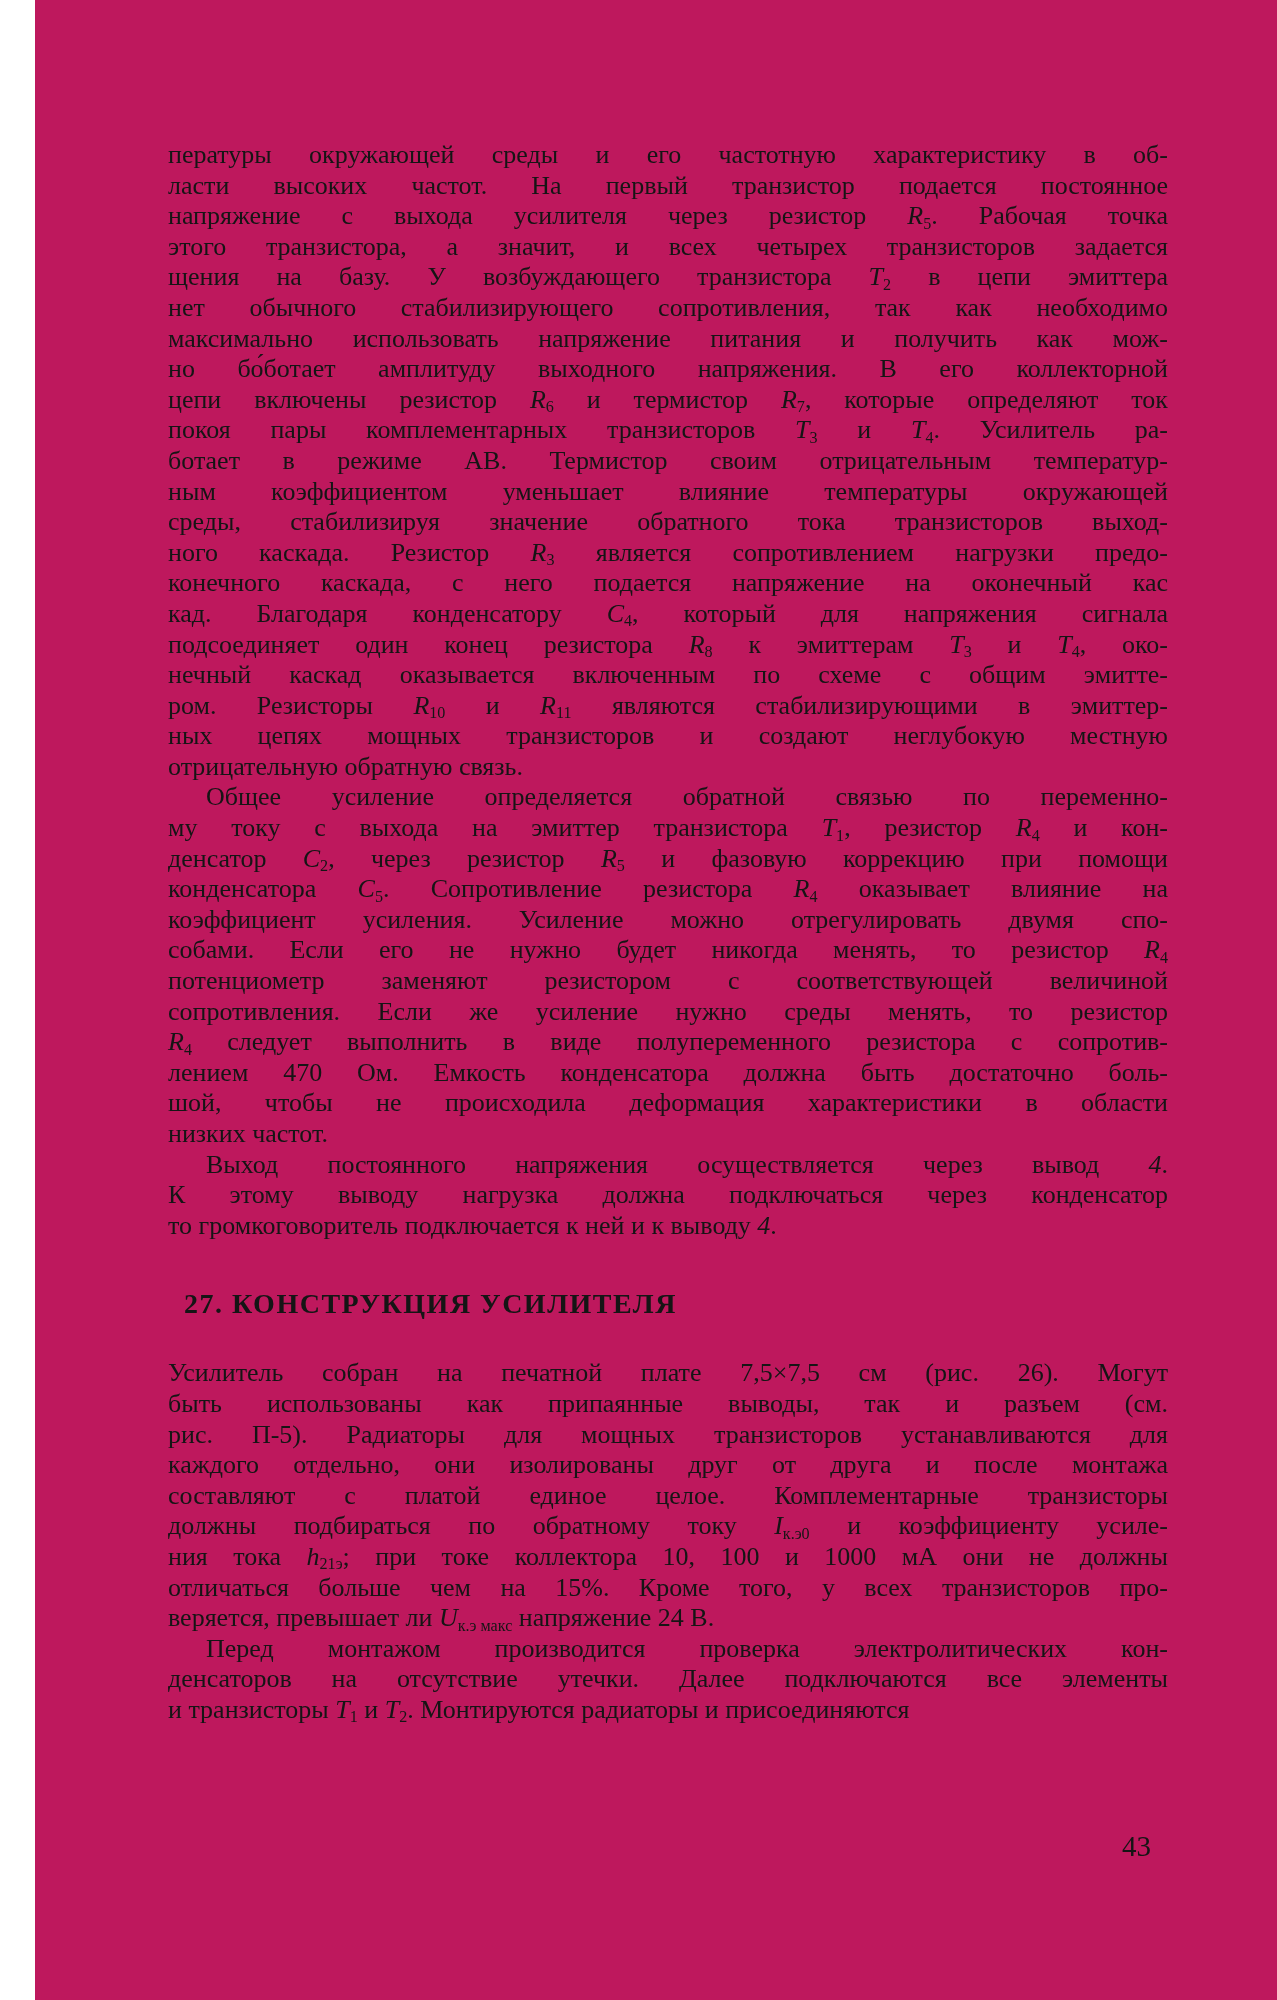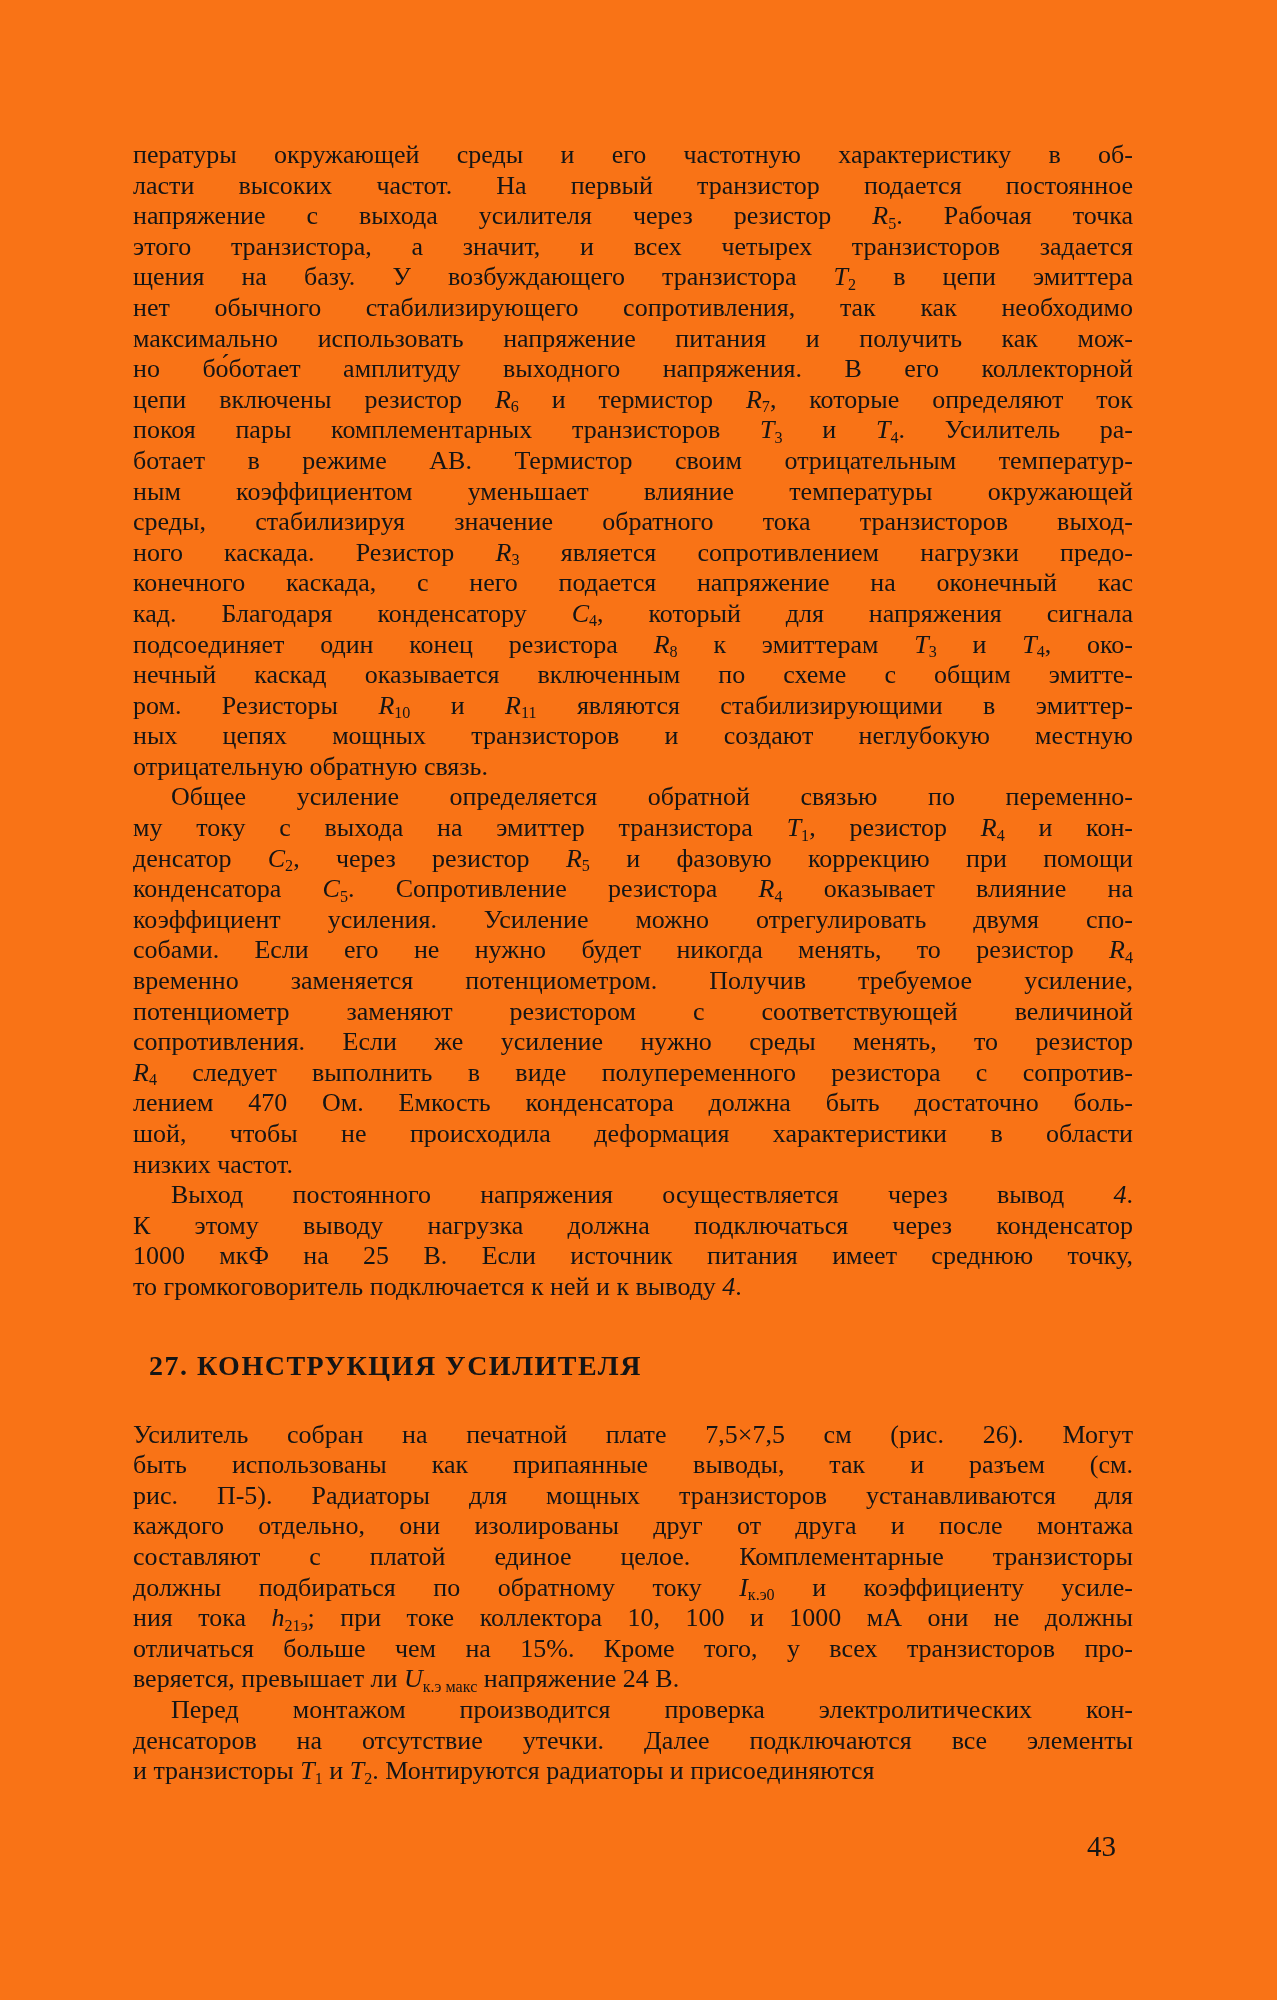--- a/index.html
+++ b/index.html
@@ -18,7 +18,8 @@
   .sheet {
     position: absolute;
     inset: 0;
-    background: #f97316;
+    background: #be185d;
+    margin-left: 35px;
   }
   .text-col {
     position: absolute;

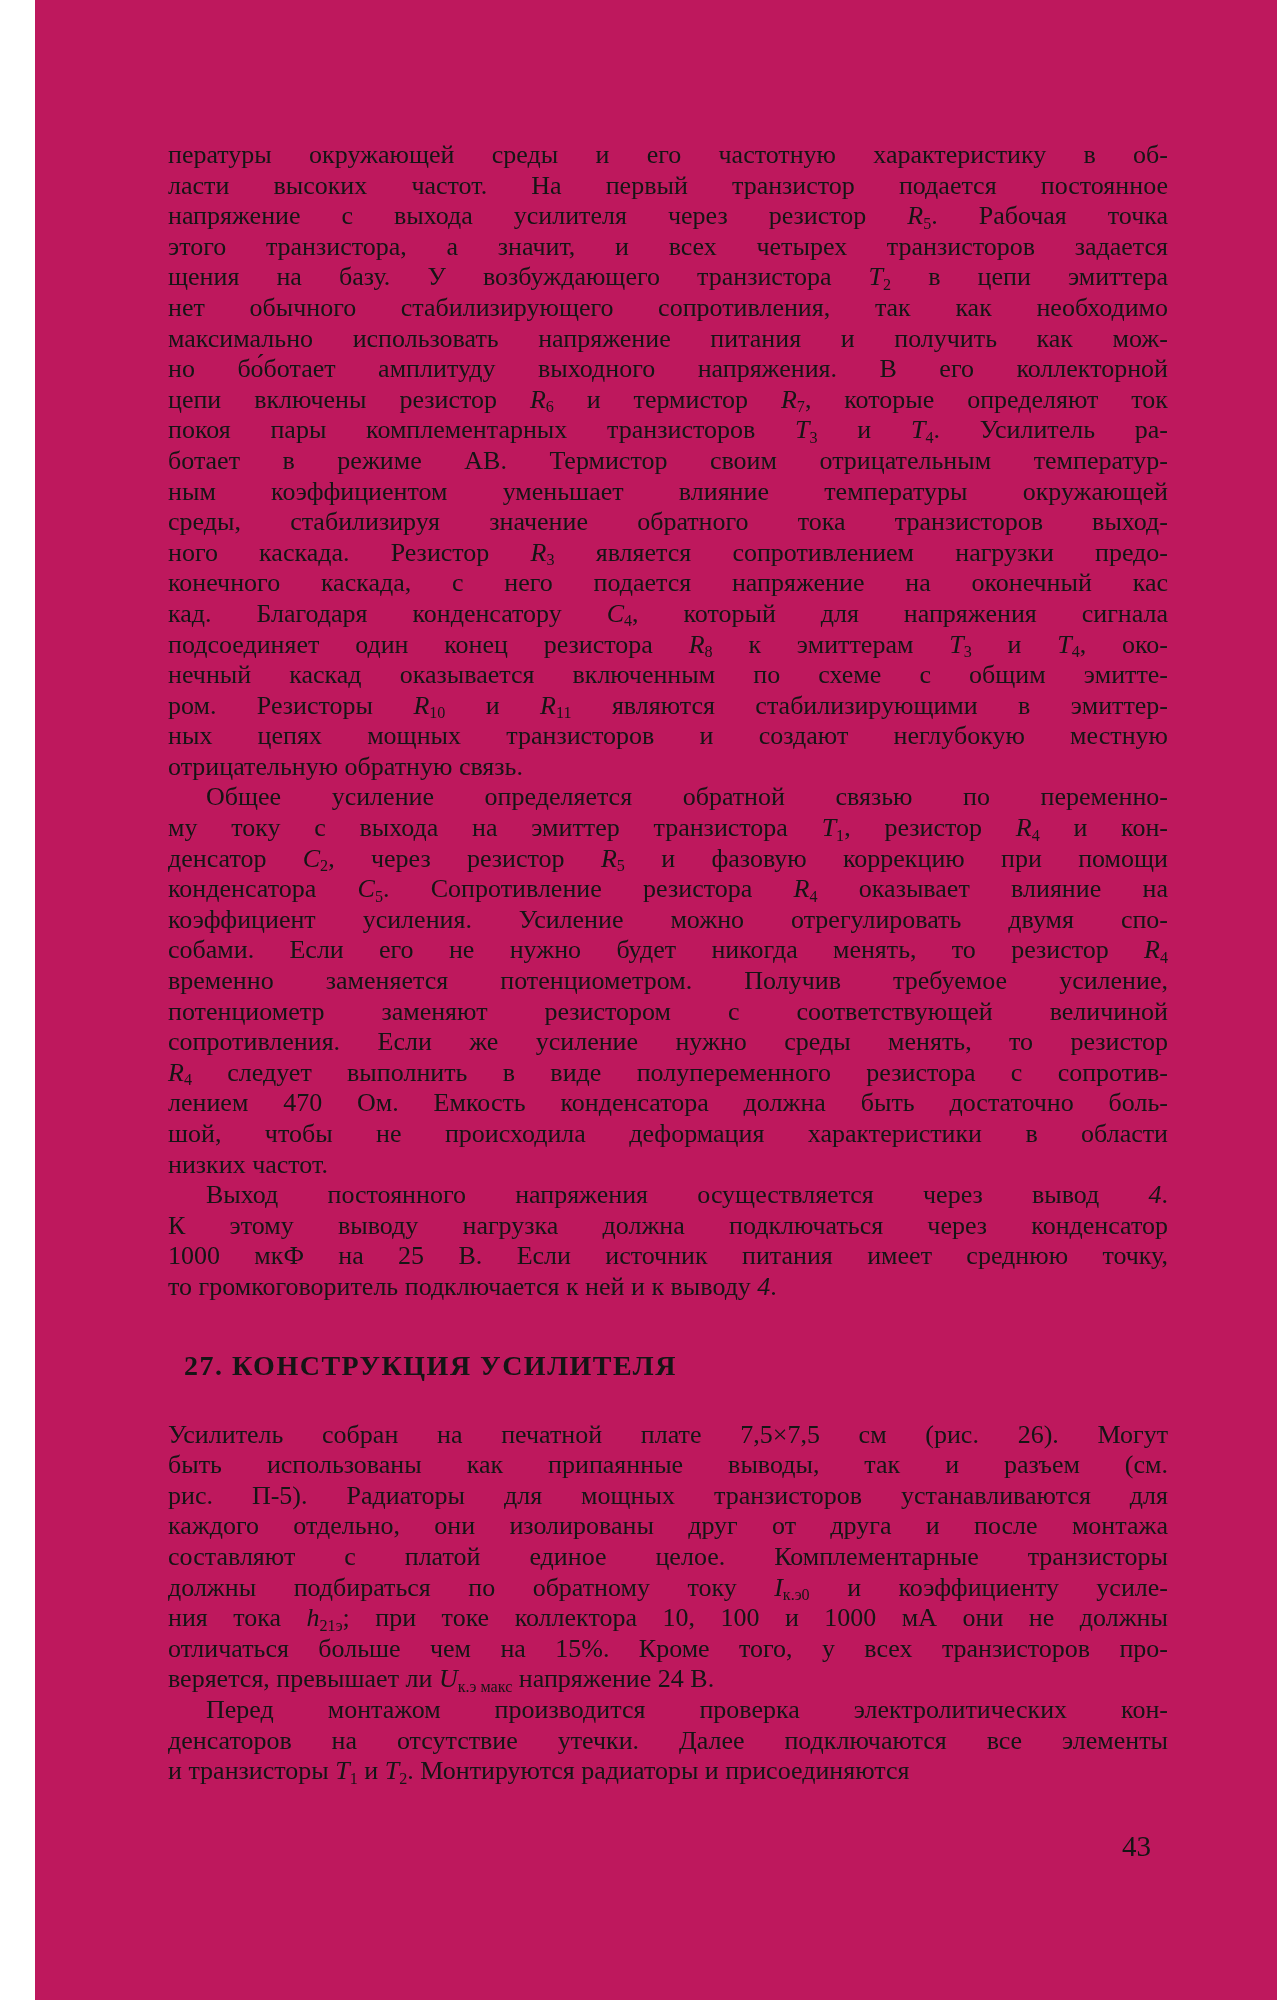--- a/index.html
+++ b/index.html
@@ -109,7 +109,6 @@
         <div class="line">конденсатора <i>C</i><sub>5</sub>. Сопротивление резистора <i>R</i><sub>4</sub> оказывает влияние на</div>
         <div class="line">коэффициент усиления. Усиление можно отрегулировать двумя спо-</div>
         <div class="line">собами. Если его не нужно будет никогда менять, то резистор <i>R</i><sub>4</sub></div>
-        <div class="line">временно заменяется потенциометром. Получив требуемое усиление,</div>
         <div class="line">потенциометр заменяют резистором с соответствующей величиной</div>
         <div class="line">сопротивления. Если же усиление нужно среды менять, то резистор</div>
         <div class="line"><i>R</i><sub>4</sub> следует выполнить в виде полупеременного резистора с сопротив-</div>

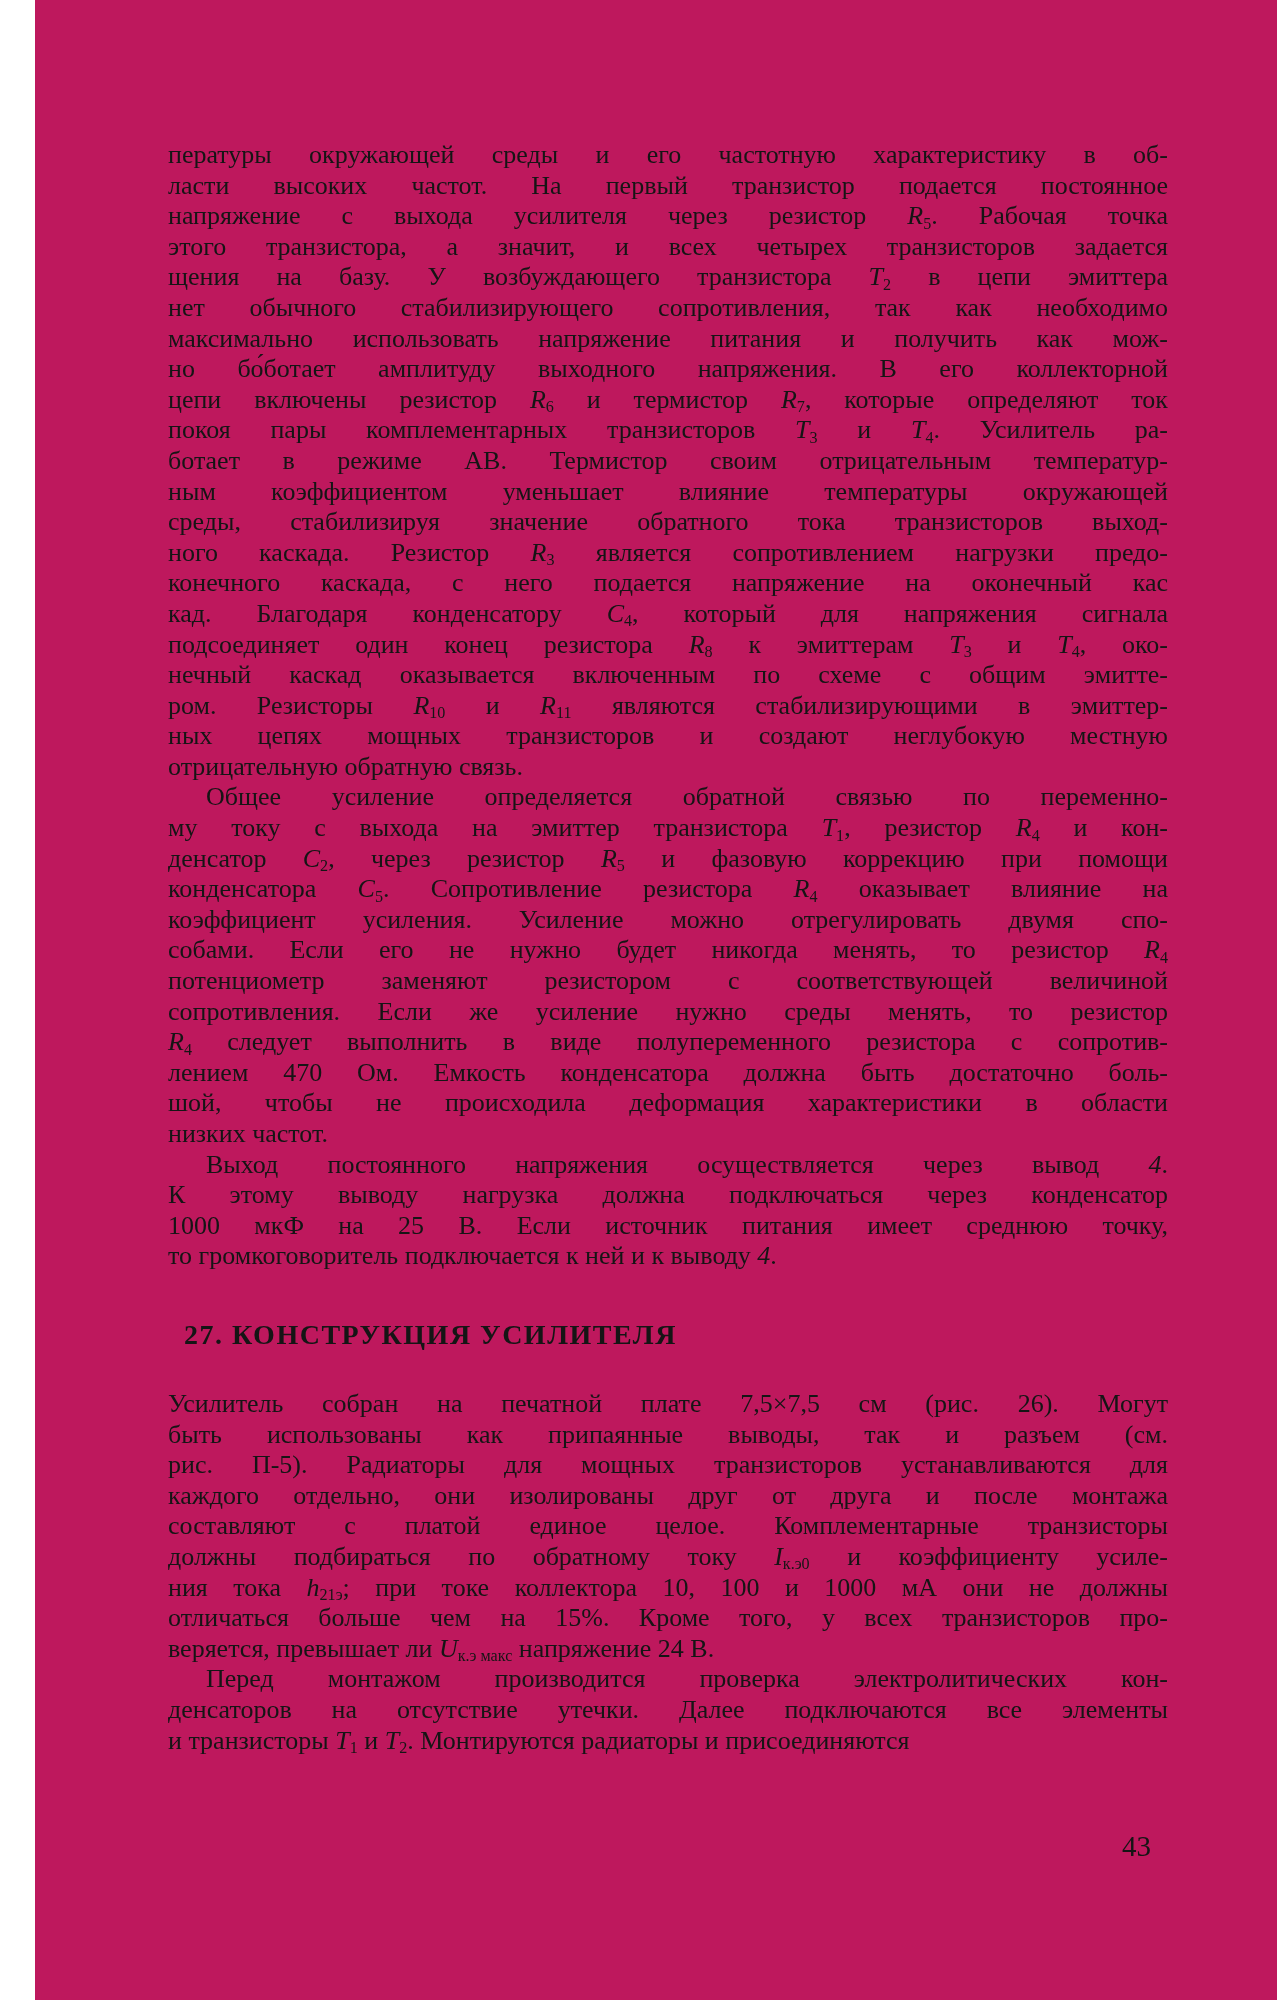--- a/index.html
+++ b/index.html
@@ -119,7 +119,6 @@
     <div class="para indent">
         <div class="line first">Выход постоянного напряжения осуществляется через вывод <i>4</i>.</div>
         <div class="line">К этому выводу нагрузка должна подключаться через конденсатор</div>
-        <div class="line">1000 мкФ на 25 В. Если источник питания имеет среднюю точку,</div>
         <div class="line last">то громкоговоритель подключается к ней и к выводу <i>4</i>.</div>
       </div>
     <h2 class="heading">27. КОНСТРУКЦИЯ УСИЛИТЕЛЯ</h2>

